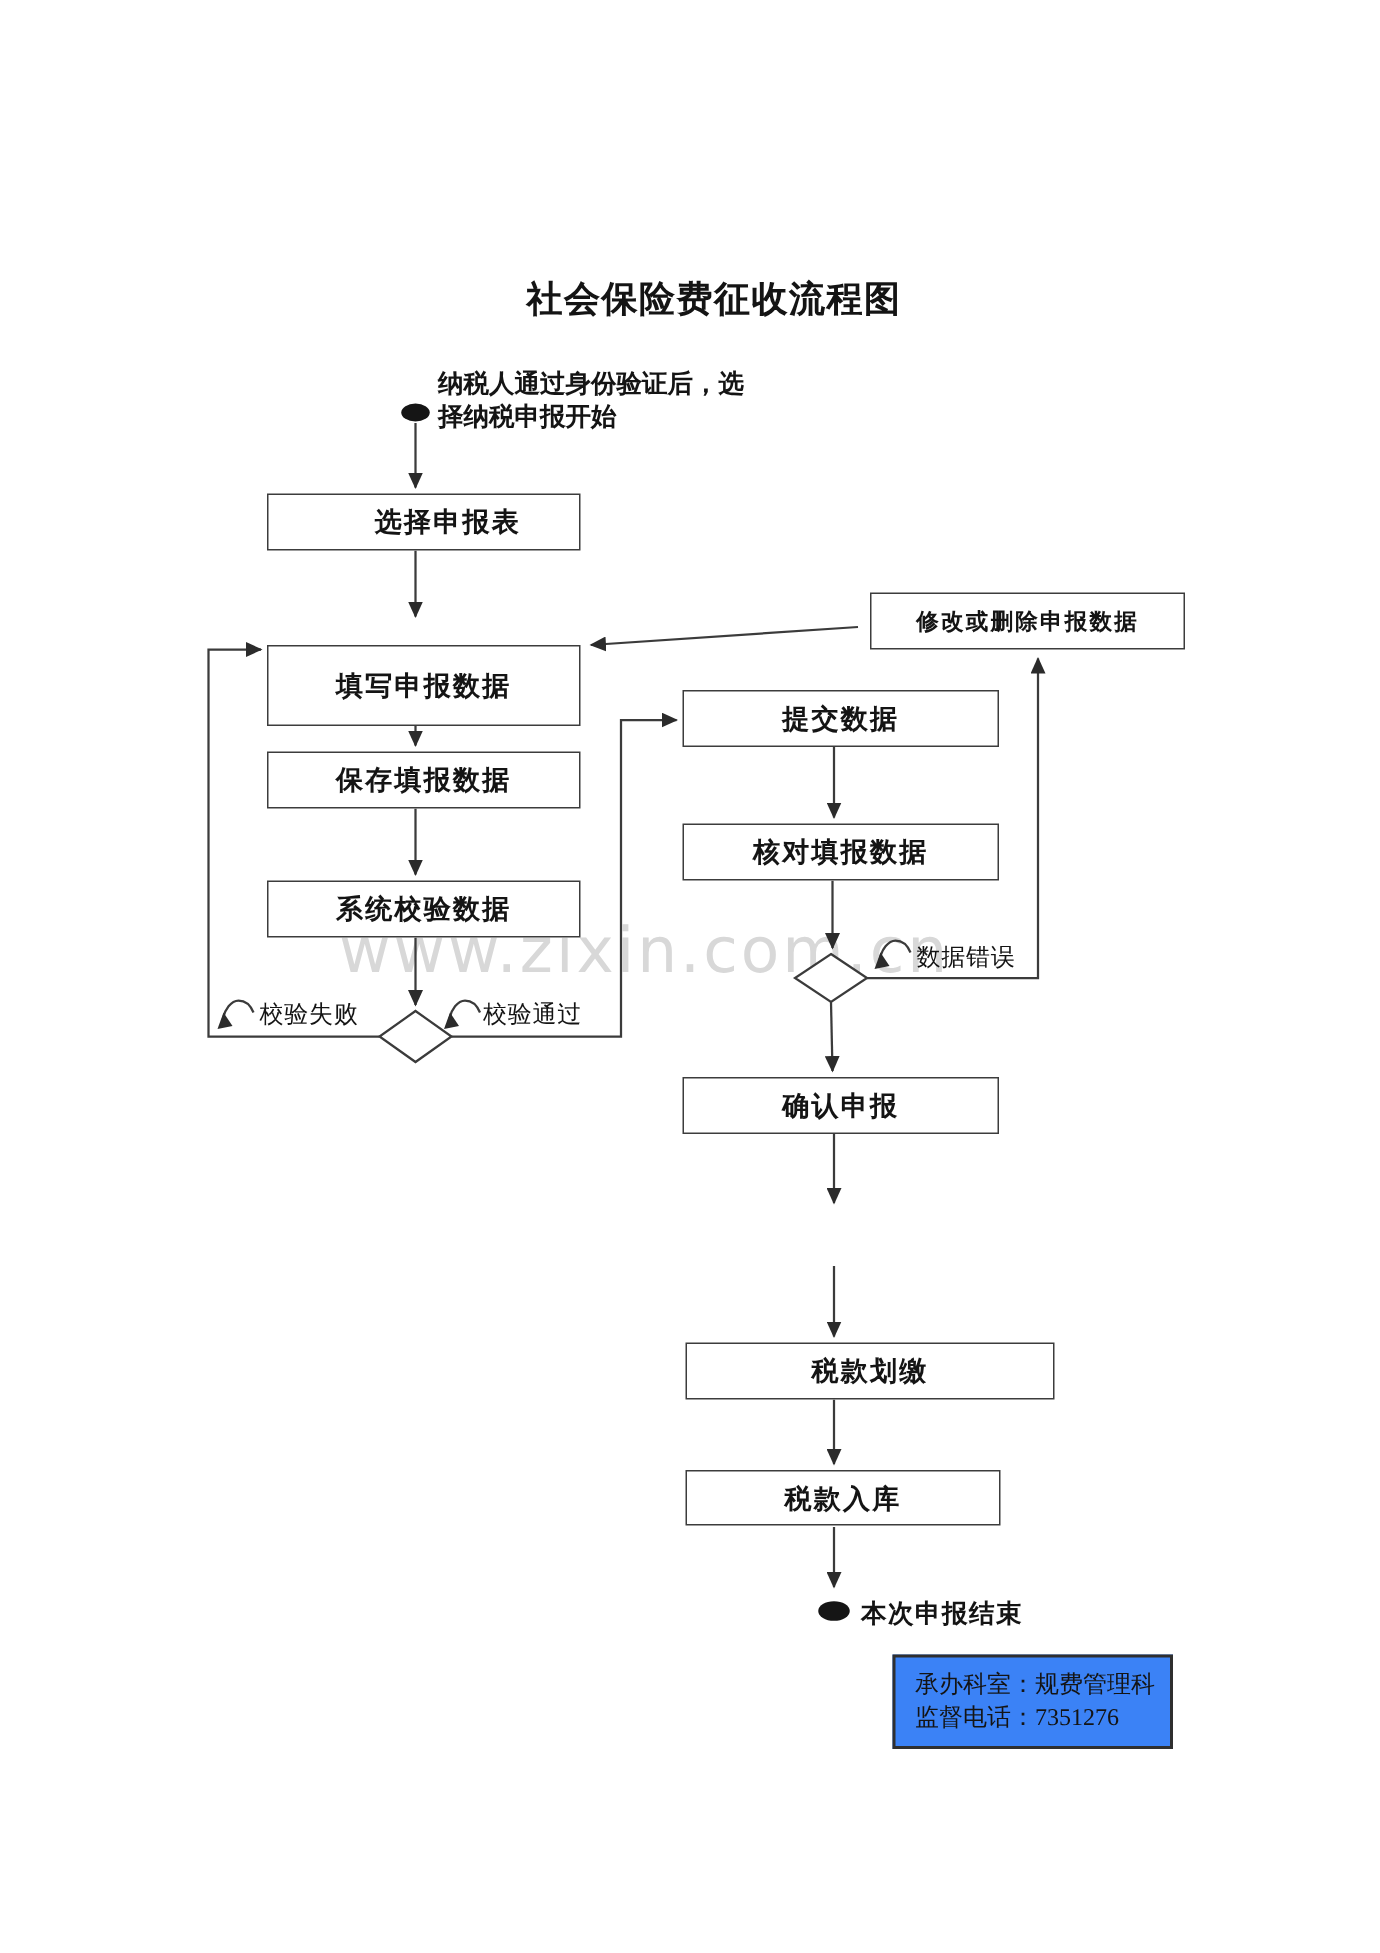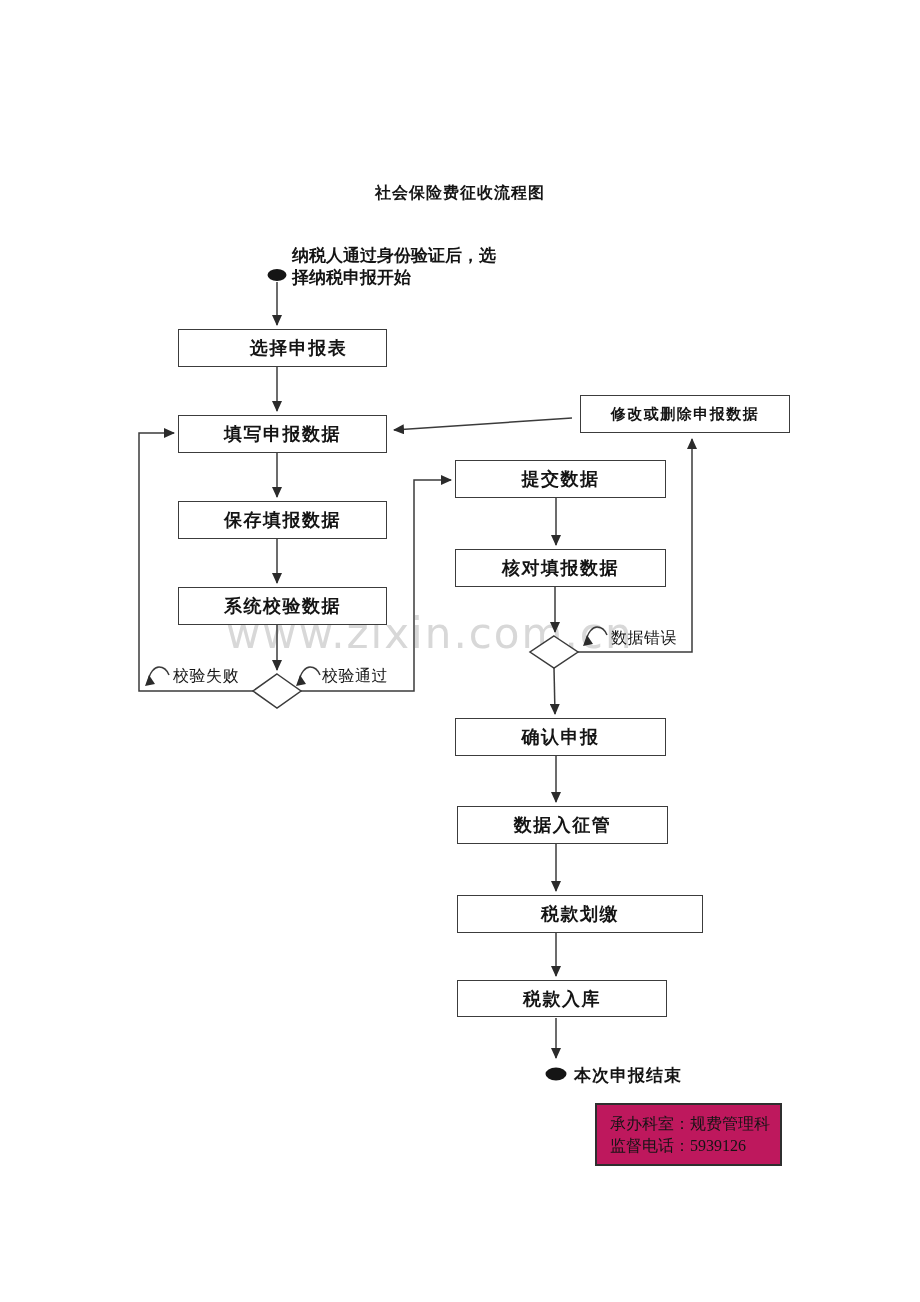--- a/index.html
+++ b/index.html
@@ -7,8 +7,8 @@
         font-family:"Liberation Sans","DejaVu Sans",sans-serif;color:#141414;}
   .watermark{position:absolute;left:226px;top:609px;font-size:42px;letter-spacing:2px;
         color:#d8d8d8;font-family:"DejaVu Sans",sans-serif;user-select:none;}
-  .title{position:absolute;left:460px;top:183px;transform:translateX(-50%);
-        font-size:16px;font-weight:700;letter-spacing:1px;white-space:nowrap;}
+  .title{position:absolute;left:476px;top:183px;transform:translateX(-50%);
+        font-size:24px;font-weight:700;letter-spacing:1px;white-space:nowrap;}
   svg.connectors{position:absolute;left:0;top:0;}
   .box{position:absolute;border:1.5px solid #3c3c3c;background:#ffffff;
         display:flex;align-items:center;justify-content:center;

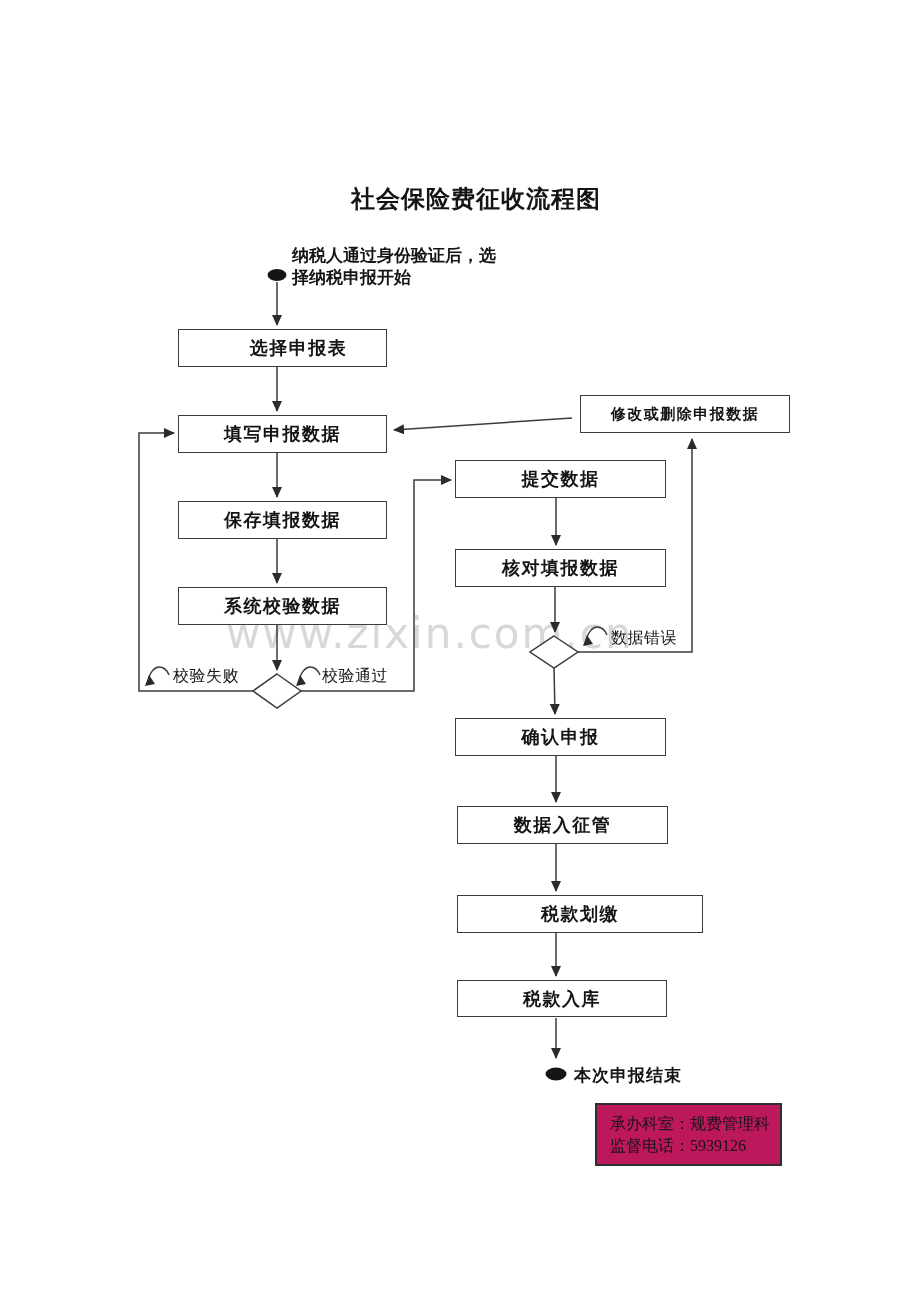--- a/index.html
+++ b/index.html
@@ -77,7 +77,7 @@
 择纳税申报开始</div>
 
   <div class="box" style="left:178px;top:329px;width:209px;height:38px;padding-left:32px;">选择申报表</div>
-  <div class="box" style="left:178px;top:415px;width:209px;height:38px;">填写申报数据</div>
+  <div class="box" style="left:178px;top:430px;width:209px;height:54px;">填写申报数据</div>
   <div class="box" style="left:178px;top:501px;width:209px;height:38px;">保存填报数据</div>
   <div class="box" style="left:178px;top:587px;width:209px;height:38px;">系统校验数据</div>
   <div class="box" style="left:580px;top:395px;width:210px;height:38px;font-size:15px;">修改或删除申报数据</div>

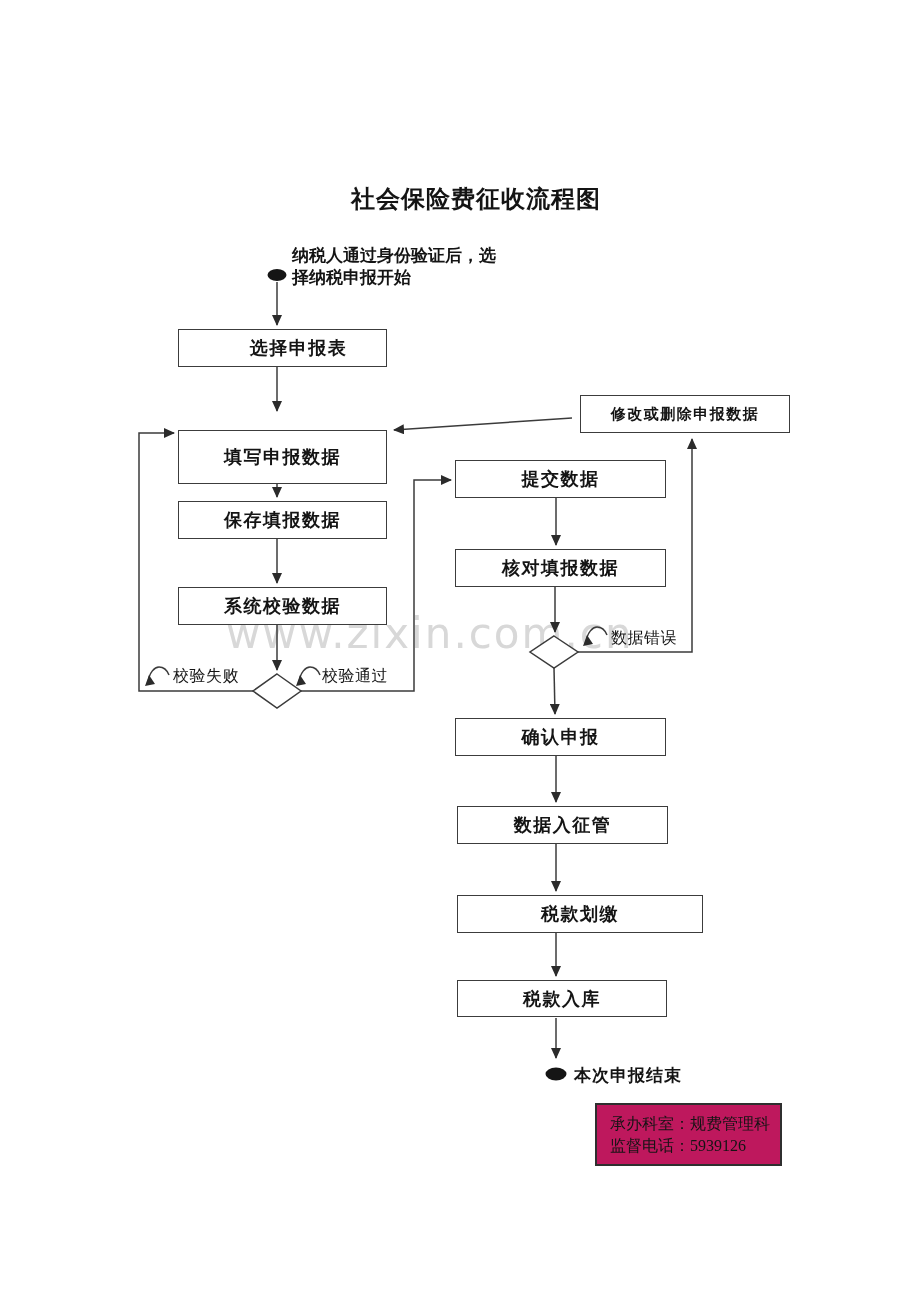--- a/index.html
+++ b/index.html
@@ -84,7 +84,6 @@
   <div class="box" style="left:455px;top:460px;width:211px;height:38px;">提交数据</div>
   <div class="box" style="left:455px;top:549px;width:211px;height:38px;text-align:center;">核对填报数据</div>
   <div class="box" style="left:455px;top:718px;width:211px;height:38px;">确认申报</div>
-  <div class="box" style="left:457px;top:806px;width:211px;height:38px;">数据入征管</div>
   <div class="box" style="left:457px;top:895px;width:246px;height:38px;">税款划缴</div>
   <div class="box" style="left:457px;top:980px;width:210px;height:37px;">税款入库</div>
 

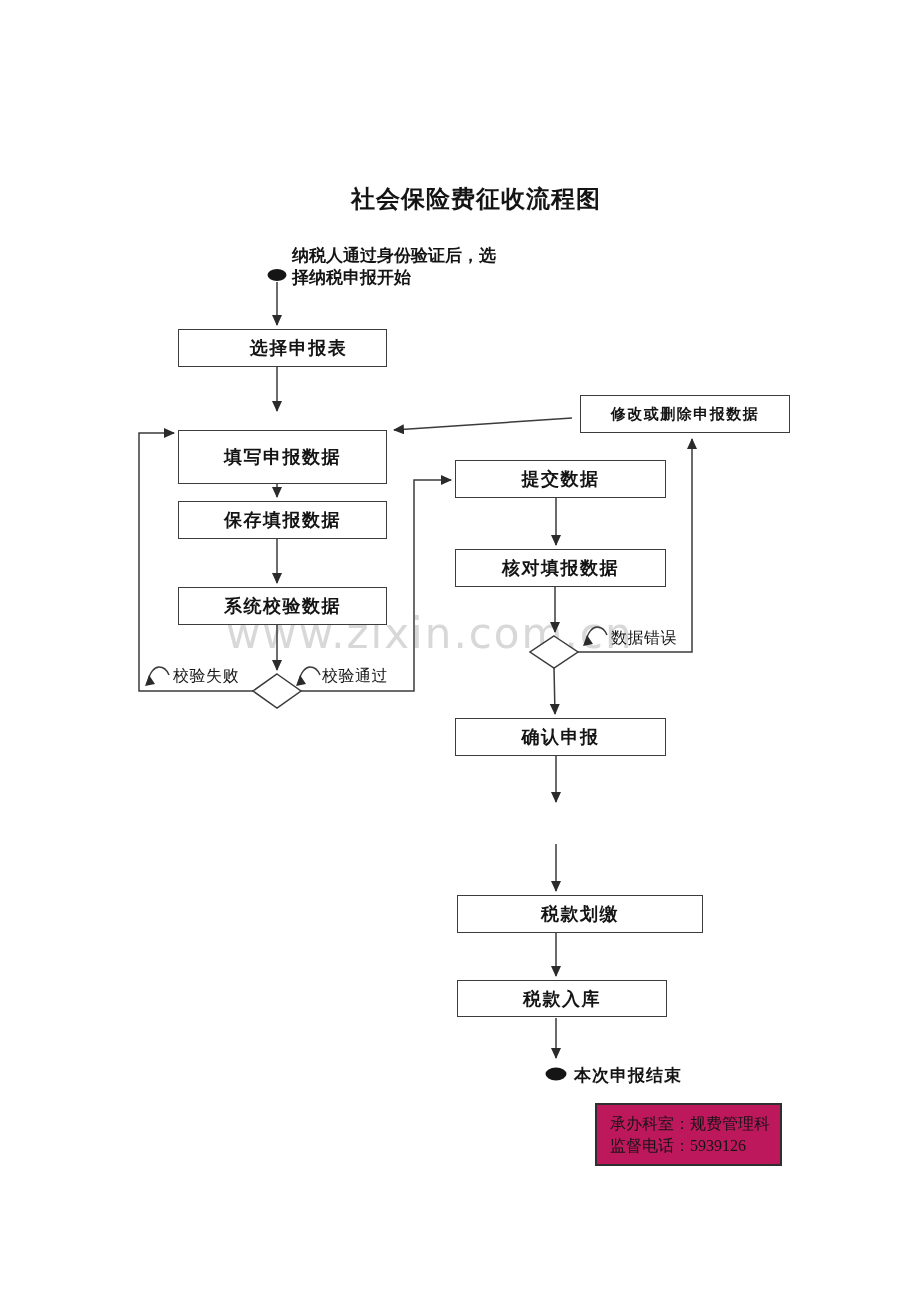--- a/index.html
+++ b/index.html
@@ -18,7 +18,7 @@
         line-height:21.5px;font-weight:600;white-space:pre-line;}
   .endlbl{position:absolute;left:574px;top:1064px;font-size:17px;letter-spacing:1px;font-weight:600;}
   .footer-box{position:absolute;left:595px;top:1103px;width:187px;height:63px;
-        border:2px solid #2f2f2f;box-sizing:border-box;background:#be185d;
+        border:2px solid #2f2f2f;box-sizing:border-box;background:#3b82f6;
         display:flex;flex-direction:column;justify-content:center;padding-left:13px;gap:3px;
         font-family:"Liberation Serif","DejaVu Serif",serif;font-size:16px;line-height:19px;}
 </style>

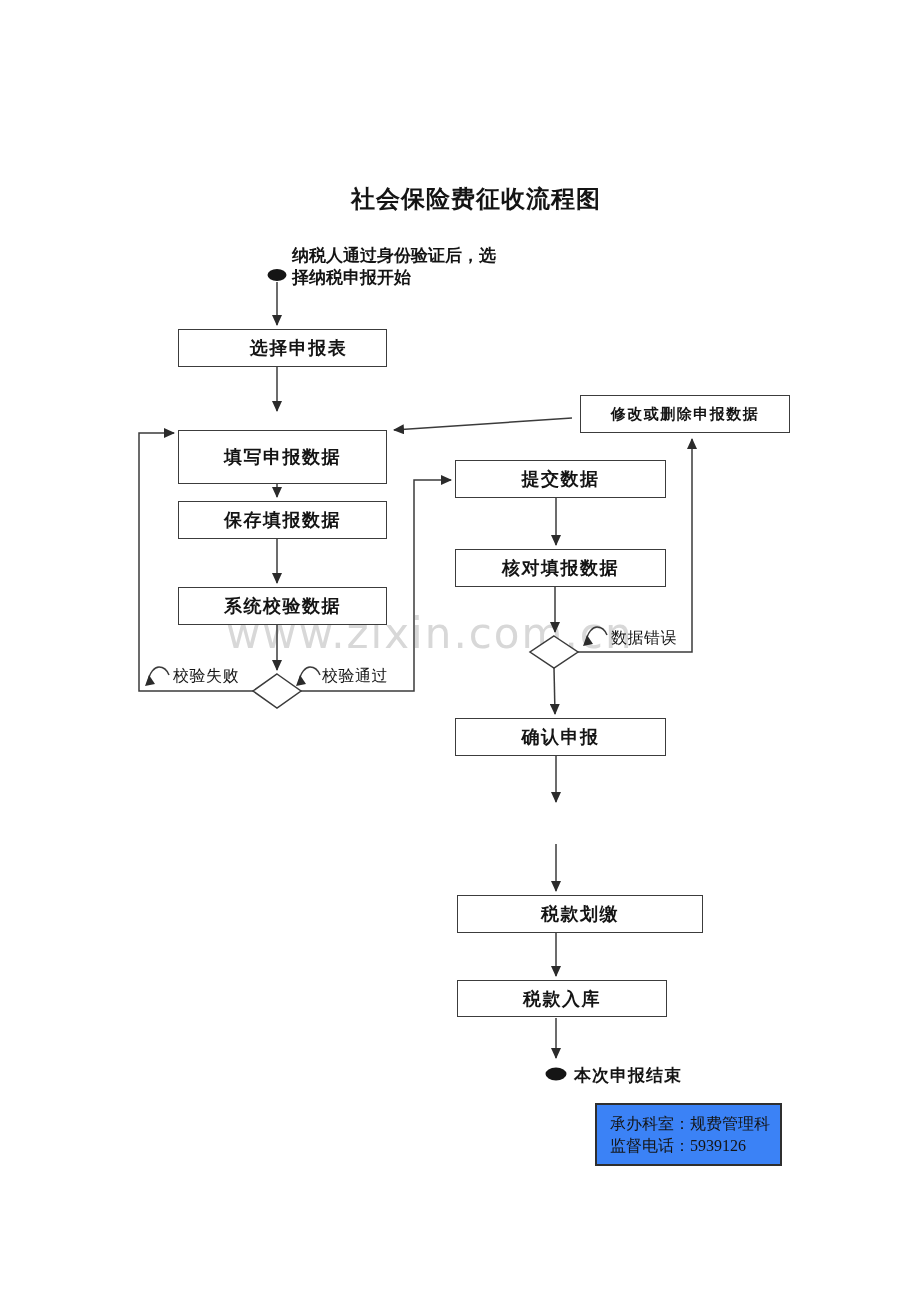--- a/index.html
+++ b/index.html
@@ -95,7 +95,7 @@
 
   <div class="footer-box">
     <div>承办科室：规费管理科</div>
-    <div>监督电话：5939126</div>
+    <div>监督电话：7351276</div>
   </div>
 
 </div>

